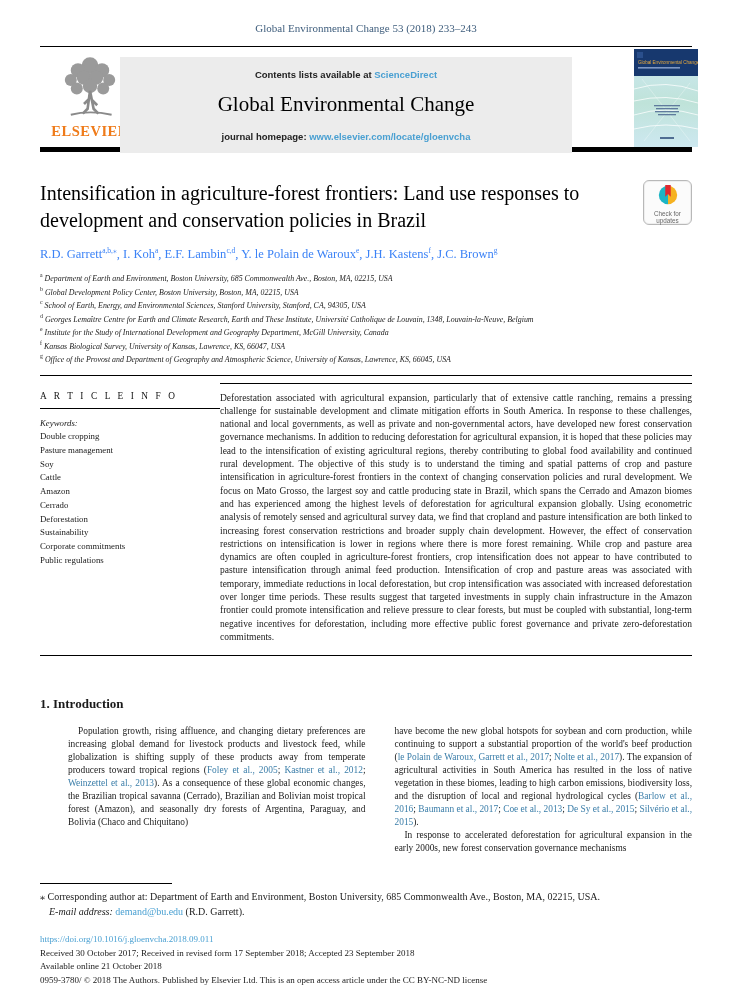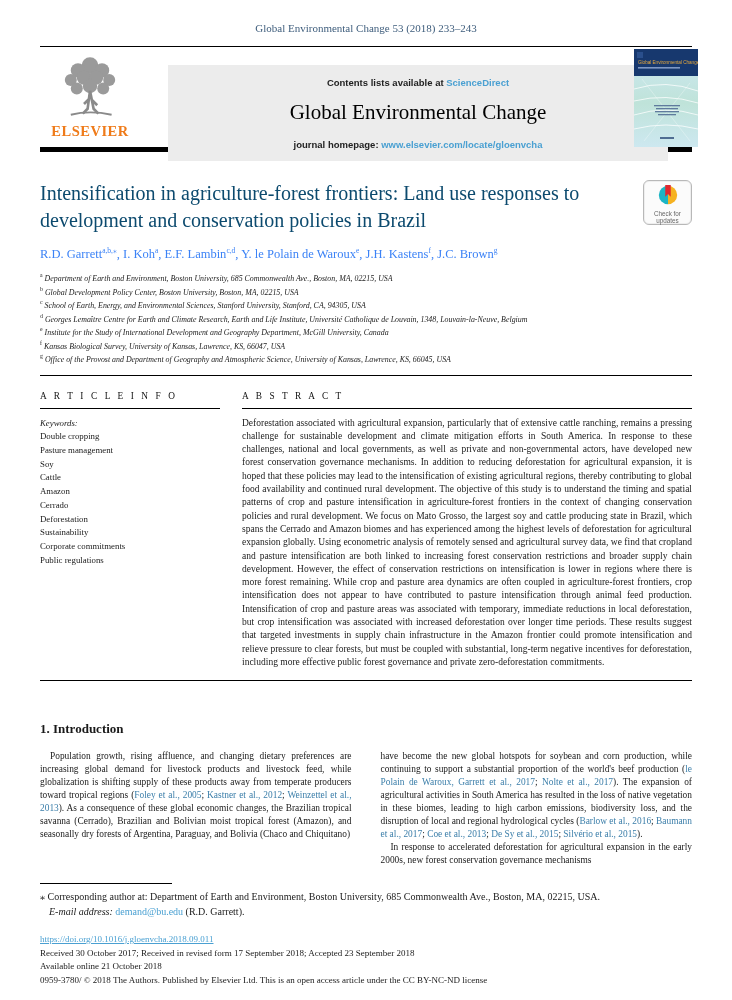--- a/index.html
+++ b/index.html
@@ -13,8 +13,8 @@
   .hdr{position:relative;margin-top:12px;border-top:1.5px solid #000;height:100px;}
   .logo{position:absolute;left:0;top:4px;width:100px;text-align:center;}
   .logo-text{font-size:14.5px;font-weight:bold;color:#ef7b1a;letter-spacing:.5px;margin-top:-2px;font-family:"Liberation Serif",serif;}
-  .hbox{position:absolute;left:80px;top:18px;width:500px;height:96px;background:#ececec;text-align:center;
-        font-family:"Liberation Sans","DejaVu Sans",sans-serif;margin-left:48px;}
+  .hbox{position:absolute;left:80px;top:10px;width:452px;height:96px;background:#ececec;text-align:center;
+        font-family:"Liberation Sans","DejaVu Sans",sans-serif;}
   .hbox .contents{font-size:9.5px;font-weight:bold;color:#222;margin-top:12px;}
   .hbox .jtitle{font-family:"Liberation Serif","DejaVu Serif",serif;font-size:21px;color:#000;margin-top:12px;}
   .hbox .homepage{font-size:9.5px;font-weight:bold;color:#222;margin-top:14px;}

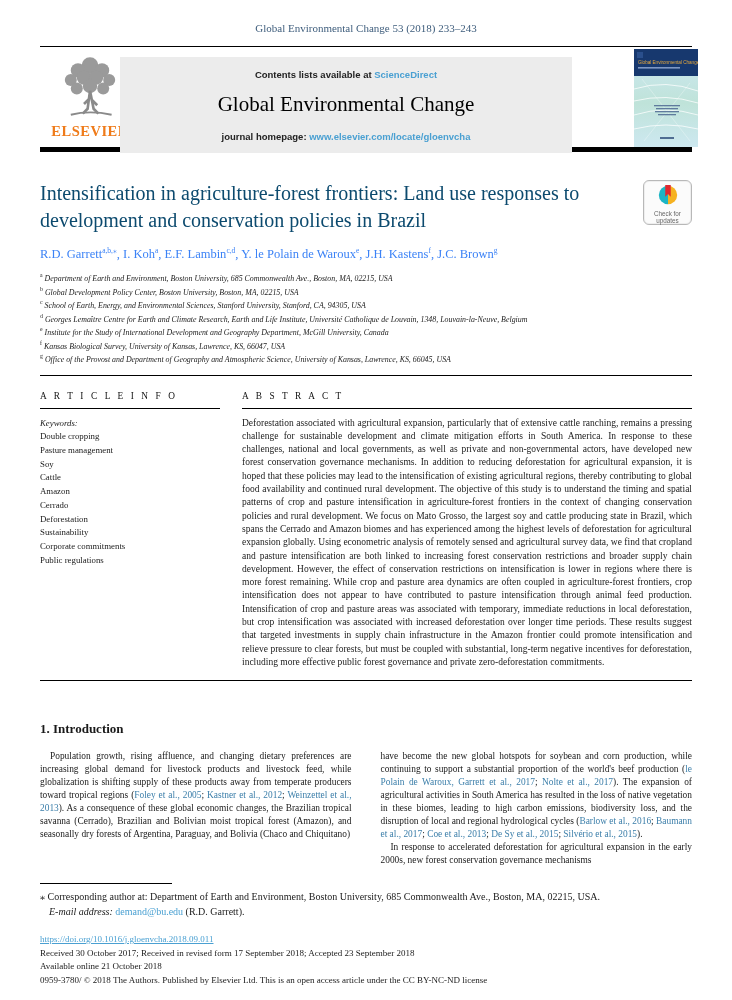--- a/index.html
+++ b/index.html
@@ -23,7 +23,7 @@
   .hdr-bar{height:5px;background:#000;margin-top:0;}
   
   .title-row{display:flex;margin-top:28px;}
-  .atitle{width:582px;font-size:20px;line-height:1.35;color:#0c4a6e;}
+  .atitle{width:582px;font-size:20px;line-height:1.35;color:#000000;}
   .badge{margin-left:auto;width:47px;height:43px;border:1px solid #b8b8b8;border-radius:6px;
          background:#fbfbfb;text-align:center;cursor:pointer;box-shadow:0 0 0 1px #eee inset;}
   .badge .blabel{font-size:6.3px;color:#666;line-height:1.15;font-family:"Liberation Sans",sans-serif;}

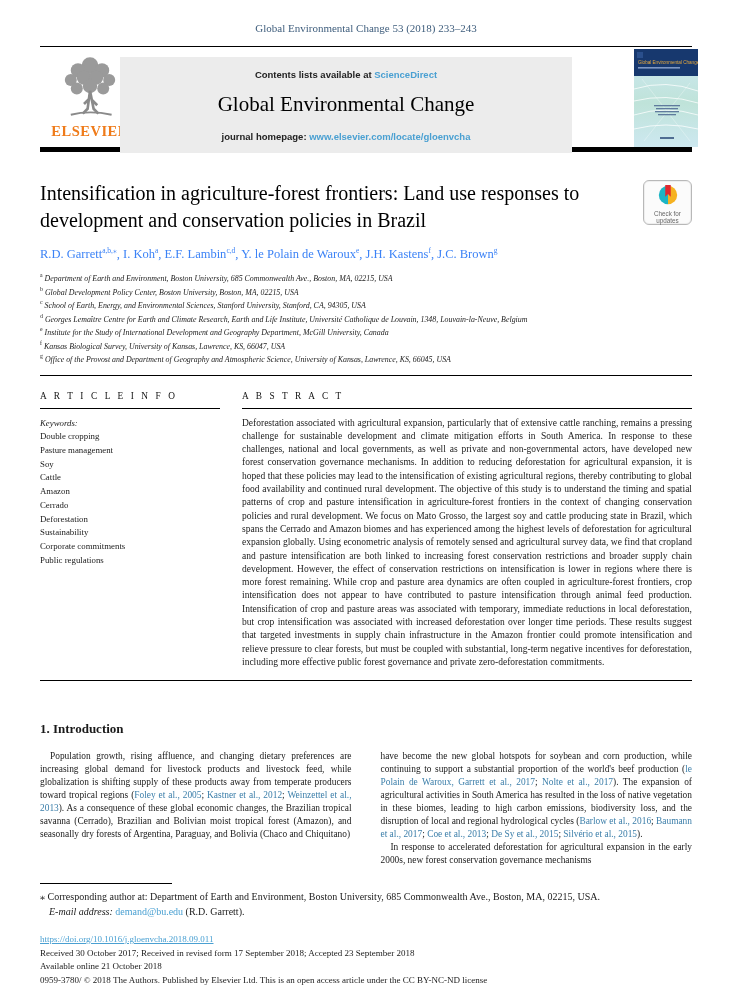--- a/index.html
+++ b/index.html
@@ -138,7 +138,7 @@
         <div class="aff-line"><sup>a</sup><em>Department of Earth and Environment, Boston University, 685 Commonwealth Ave., Boston, MA, 02215, USA</em></div>
         <div class="aff-line"><sup>b</sup><em>Global Development Policy Center, Boston University, Boston, MA, 02215, USA</em></div>
         <div class="aff-line"><sup>c</sup><em>School of Earth, Energy, and Environmental Sciences, Stanford University, Stanford, CA, 94305, USA</em></div>
-        <div class="aff-line"><sup>d</sup><em>Georges Lemaître Centre for Earth and Climate Research, Earth and Life Institute, Université Catholique de Louvain, 1348, Louvain-la-Neuve, Belgium</em></div>
+        <div class="aff-line"><sup>d</sup><em>Georges Lemaître Centre for Earth and Climate Research, Earth and These Institute, Université Catholique de Louvain, 1348, Louvain-la-Neuve, Belgium</em></div>
         <div class="aff-line"><sup>e</sup><em>Institute for the Study of International Development and Geography Department, McGill University, Canada</em></div>
         <div class="aff-line"><sup>f</sup><em>Kansas Biological Survey, University of Kansas, Lawrence, KS, 66047, USA</em></div>
         <div class="aff-line"><sup>g</sup><em>Office of the Provost and Department of Geography and Atmospheric Science, University of Kansas, Lawrence, KS, 66045, USA</em></div>

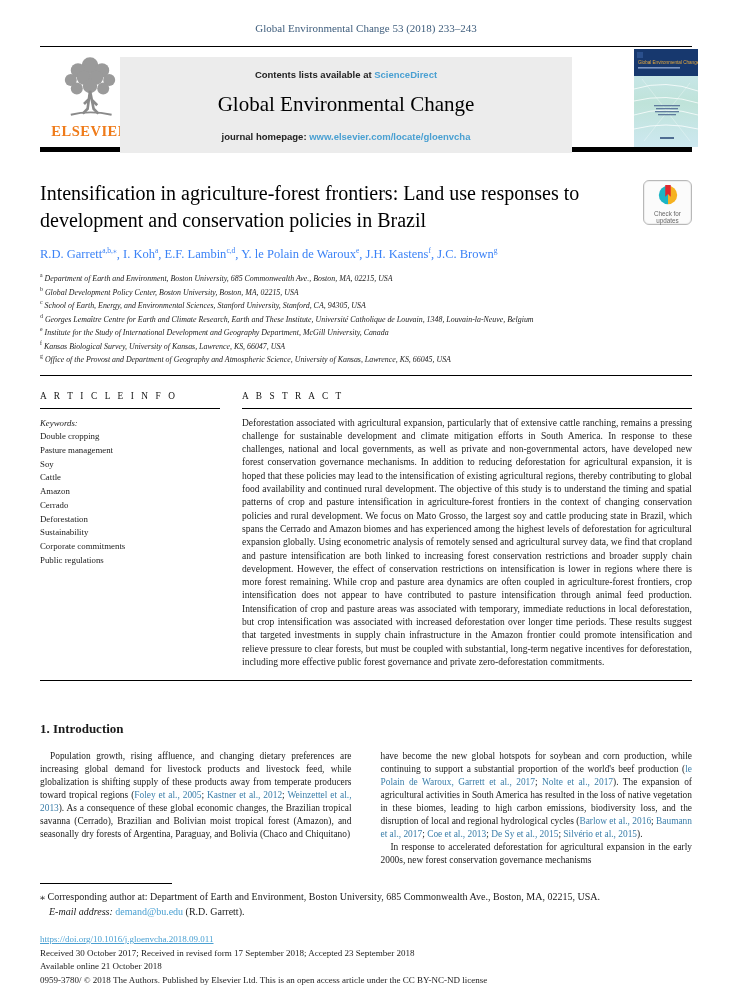--- a/index.html
+++ b/index.html
@@ -34,7 +34,7 @@
   .affils sup{font-size:5.8px;font-style:normal;margin-right:2px;}
   .rule{border-top:1.5px solid #000;margin-top:9px;}
   
-  .ia-grid{display:grid;grid-template-columns:180px 1fr;column-gap:22px;margin-top:0;}
+  .ia-grid{display:grid;grid-template-columns:180px 1fr;margin-top:0;}
   .sec-head{font-size:9.3px;letter-spacing:2.6px;margin-top:15px;color:#111;}
   .head-rule{border-top:1.1px solid #000;margin-top:7px;margin-bottom:8px;}
   .kw{font-size:8.8px;line-height:1.56;}

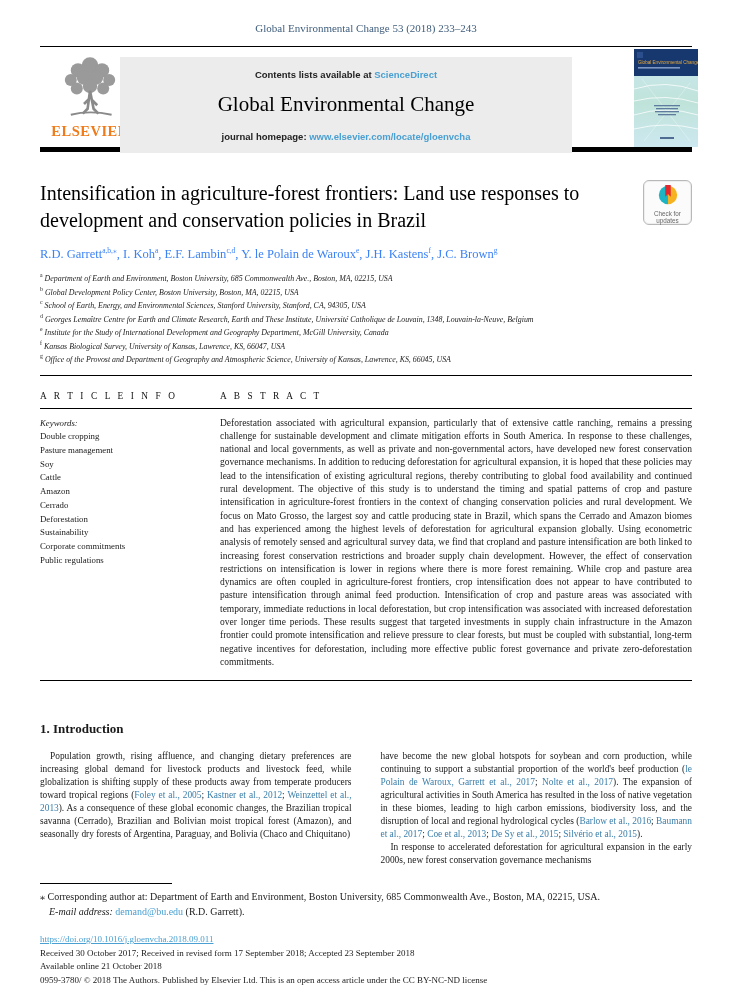--- a/index.html
+++ b/index.html
@@ -167,7 +167,6 @@
         </div>
       </div>
       <div>
-        <div class="sec-head">A B S T R A C T</div>
         <div class="head-rule"></div>
         <div class="abstract">Deforestation associated with agricultural expansion, particularly that of extensive cattle ranching, remains a pressing challenge for sustainable development and climate mitigation efforts in South America. In response to these challenges, national and local governments, as well as private and non-governmental actors, have developed new forest conservation governance mechanisms. In addition to reducing deforestation for agricultural expansion, it is hoped that these policies may lead to the intensification of existing agricultural regions, thereby contributing to global food availability and continued rural development. The objective of this study is to understand the timing and spatial patterns of crop and pasture intensification in agriculture-forest frontiers in the context of changing conservation policies and rural development. We focus on Mato Grosso, the largest soy and cattle producing state in Brazil, which spans the Cerrado and Amazon biomes and has experienced among the highest levels of deforestation for agricultural expansion globally. Using econometric analysis of remotely sensed and agricultural survey data, we find that cropland and pasture intensification are both linked to increasing forest conservation restrictions and broader supply chain development. However, the effect of conservation restrictions on intensification is lower in regions where there is more forest remaining. While crop and pasture area dynamics are often coupled in agriculture-forest frontiers, crop intensification does not appear to have contributed to pasture intensification through animal feed production. Intensification of crop and pasture areas was associated with temporary, immediate reductions in local deforestation, but crop intensification was associated with increased deforestation over longer time periods. These results suggest that targeted investments in supply chain infrastructure in the Amazon frontier could promote intensification and relieve pressure to clear forests, but must be coupled with substantial, long-term negative incentives for deforestation, including more effective public forest governance and private zero-deforestation commitments.</div>
       </div>

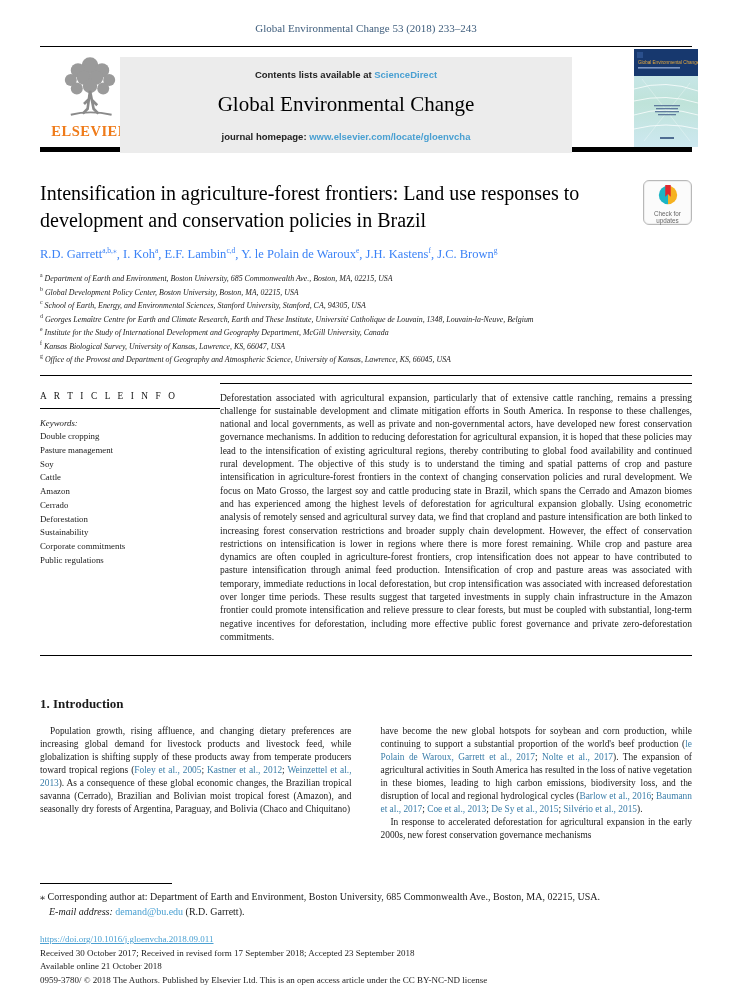--- a/index.html
+++ b/index.html
@@ -42,7 +42,7 @@
   .abstract{font-size:9.5px;line-height:1.4;text-align:justify;}
   
   .intro-head{font-weight:bold;font-size:13px;margin-top:40px;}
-  .cols{display:flex;gap:29px;margin-top:13px;}
+  .cols{display:flex;gap:29px;margin-top:13px;margin-left:28px;}
   .col{flex:1;font-size:9.4px;line-height:1.38;text-align:justify;}
   .col p{margin:0;}
   .col p.ind{text-indent:10px;}

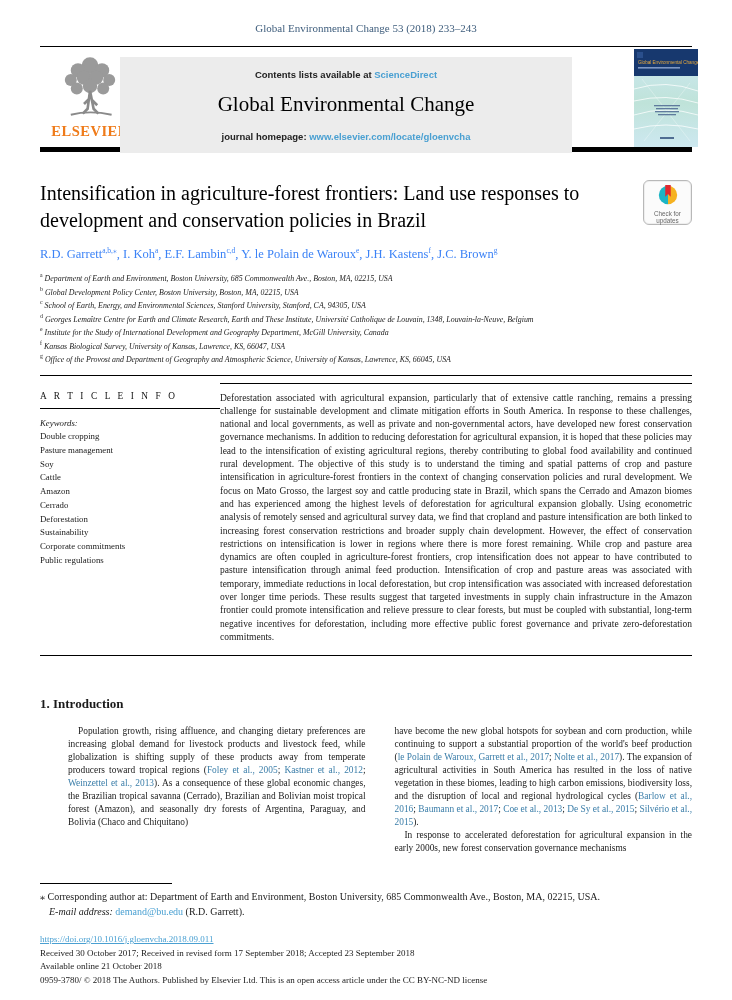--- a/index.html
+++ b/index.html
@@ -54,7 +54,7 @@
   .fn .l2{padding-left:9px;}
   .fn em{font-style:italic;}
   .meta{margin-top:14px;font-size:9px;line-height:1.5;}
-  .meta .doi{text-decoration:underline;}
+  .meta .doi{}
 </style>
 </head>
 <body>

